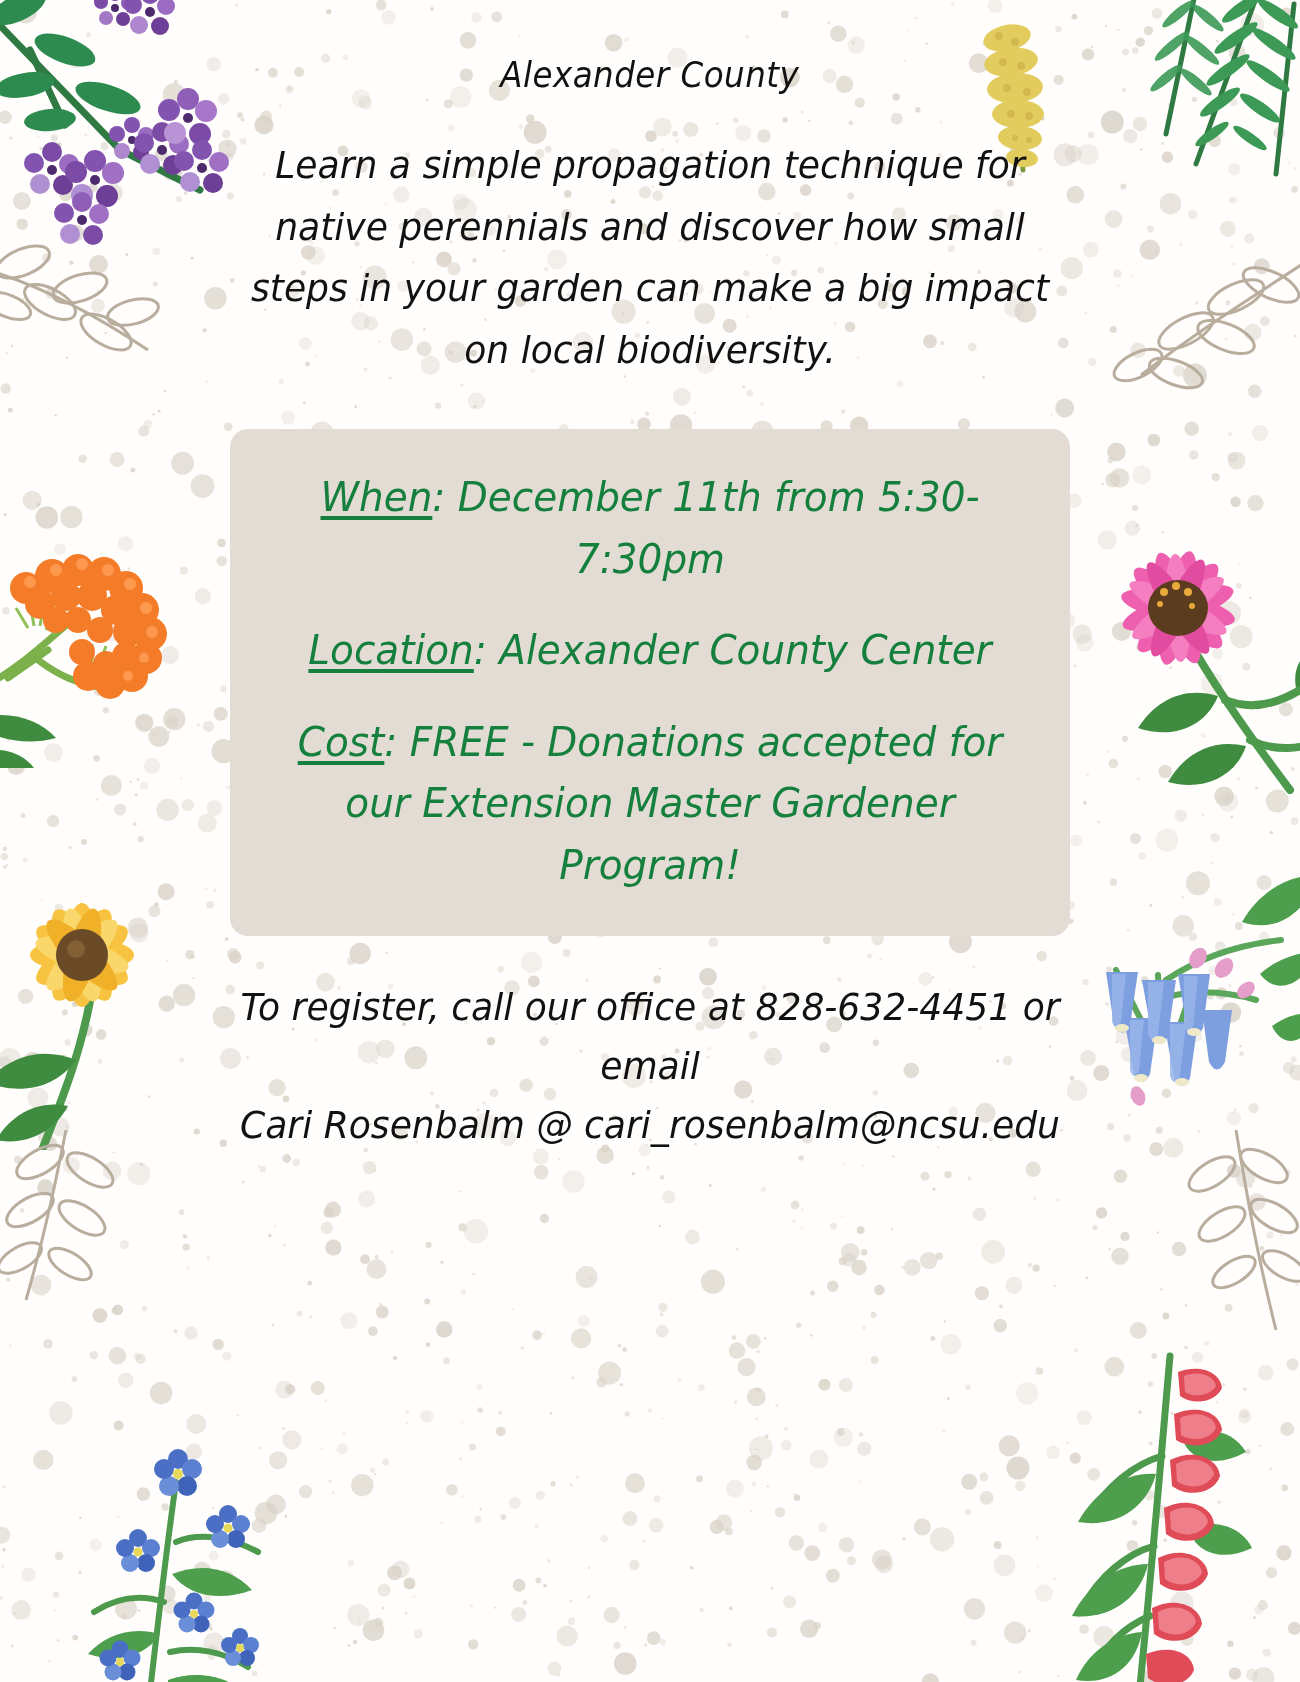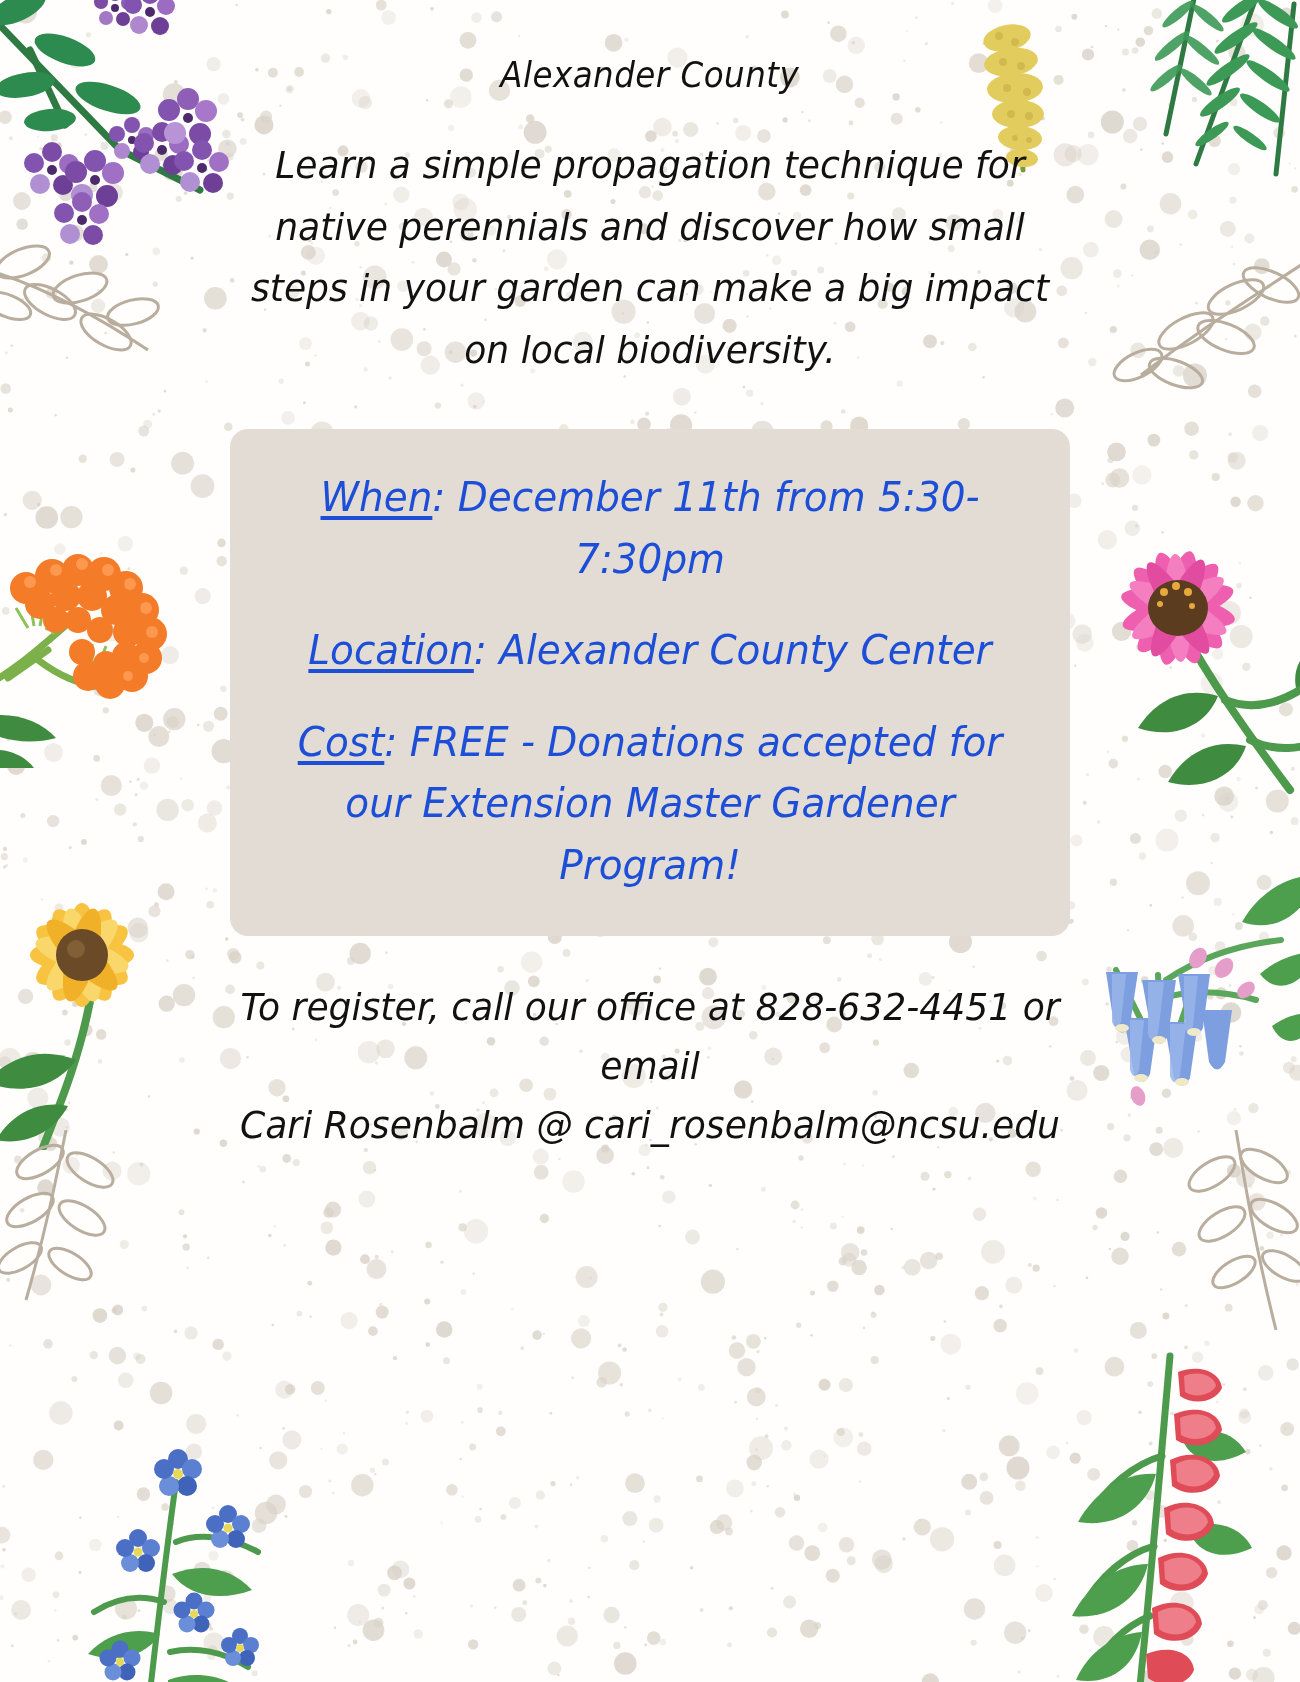--- a/index.html
+++ b/index.html
@@ -84,7 +84,7 @@
     font-style:italic;
     font-size:41px;
     line-height:1.5;
-    color:#1d4ed8;
+    color:#15803d;
   }
   .detail-row { margin-bottom:30px; transform:scaleX(0.95); }
   .detail-row:last-child { margin-bottom:0; }

